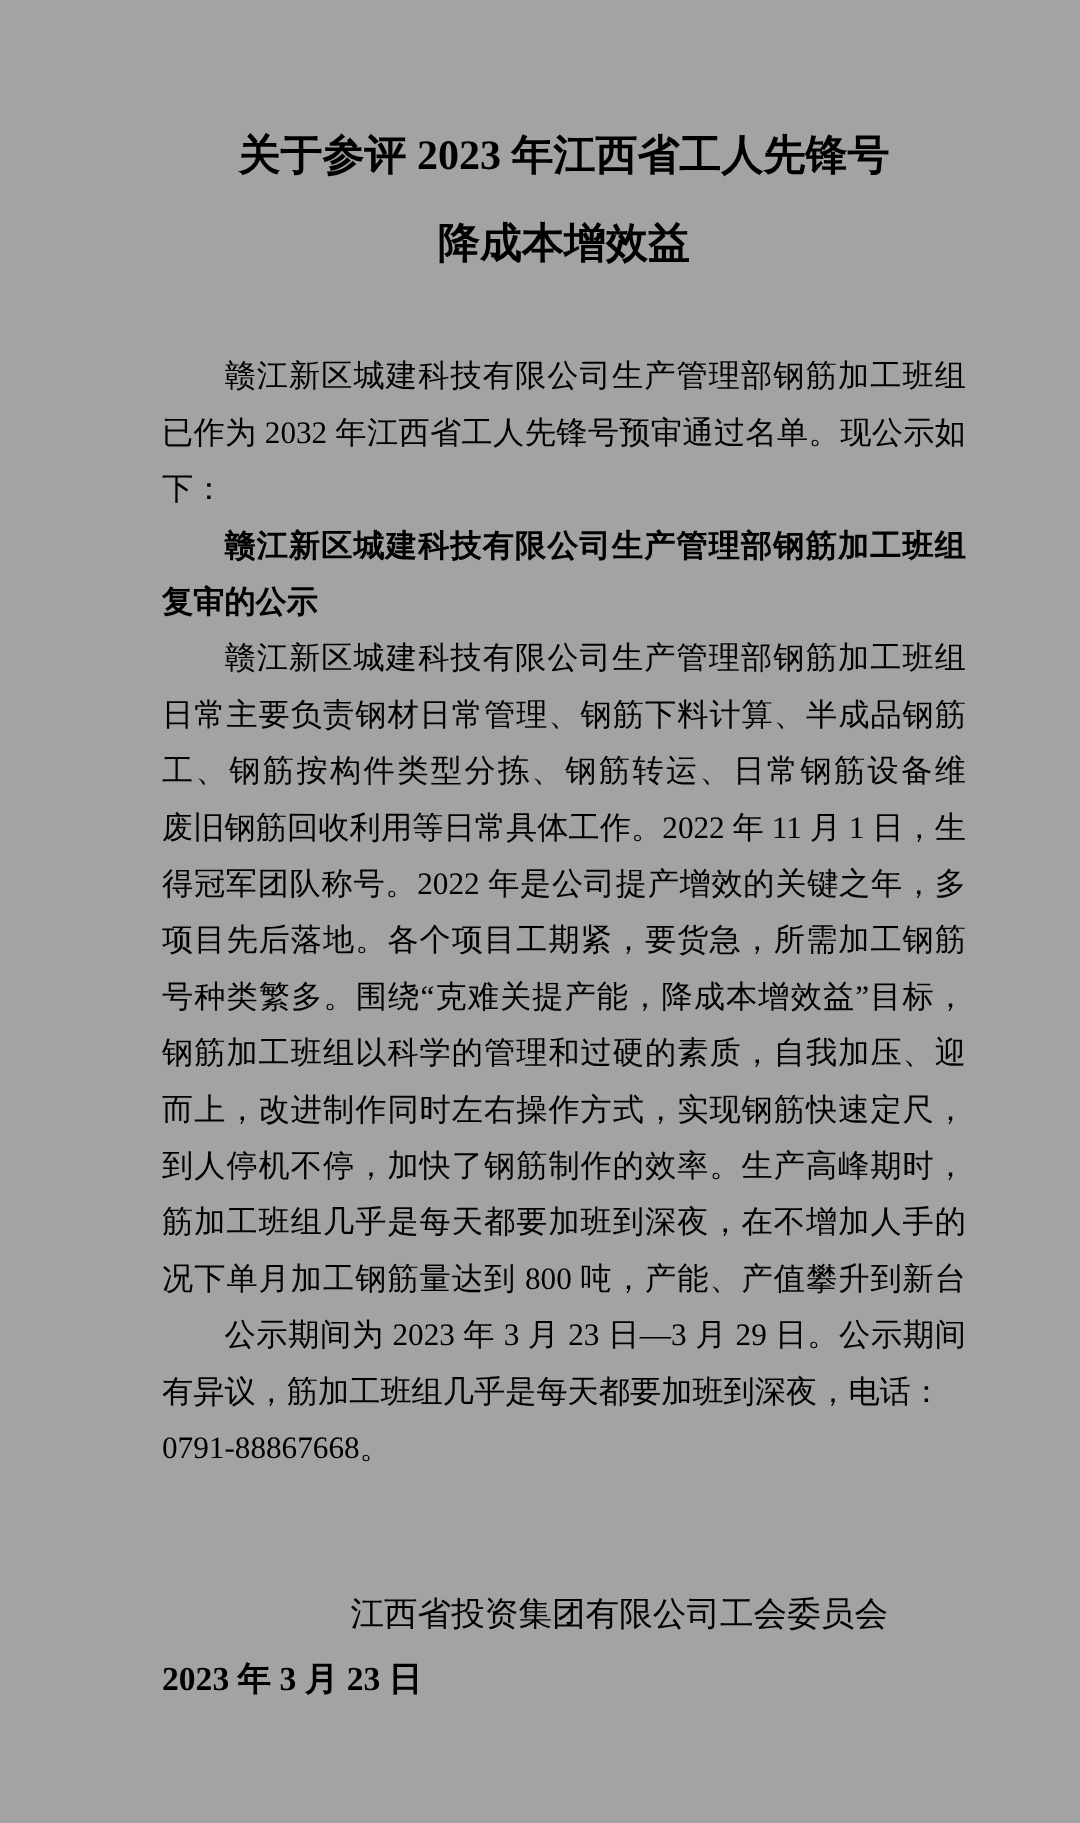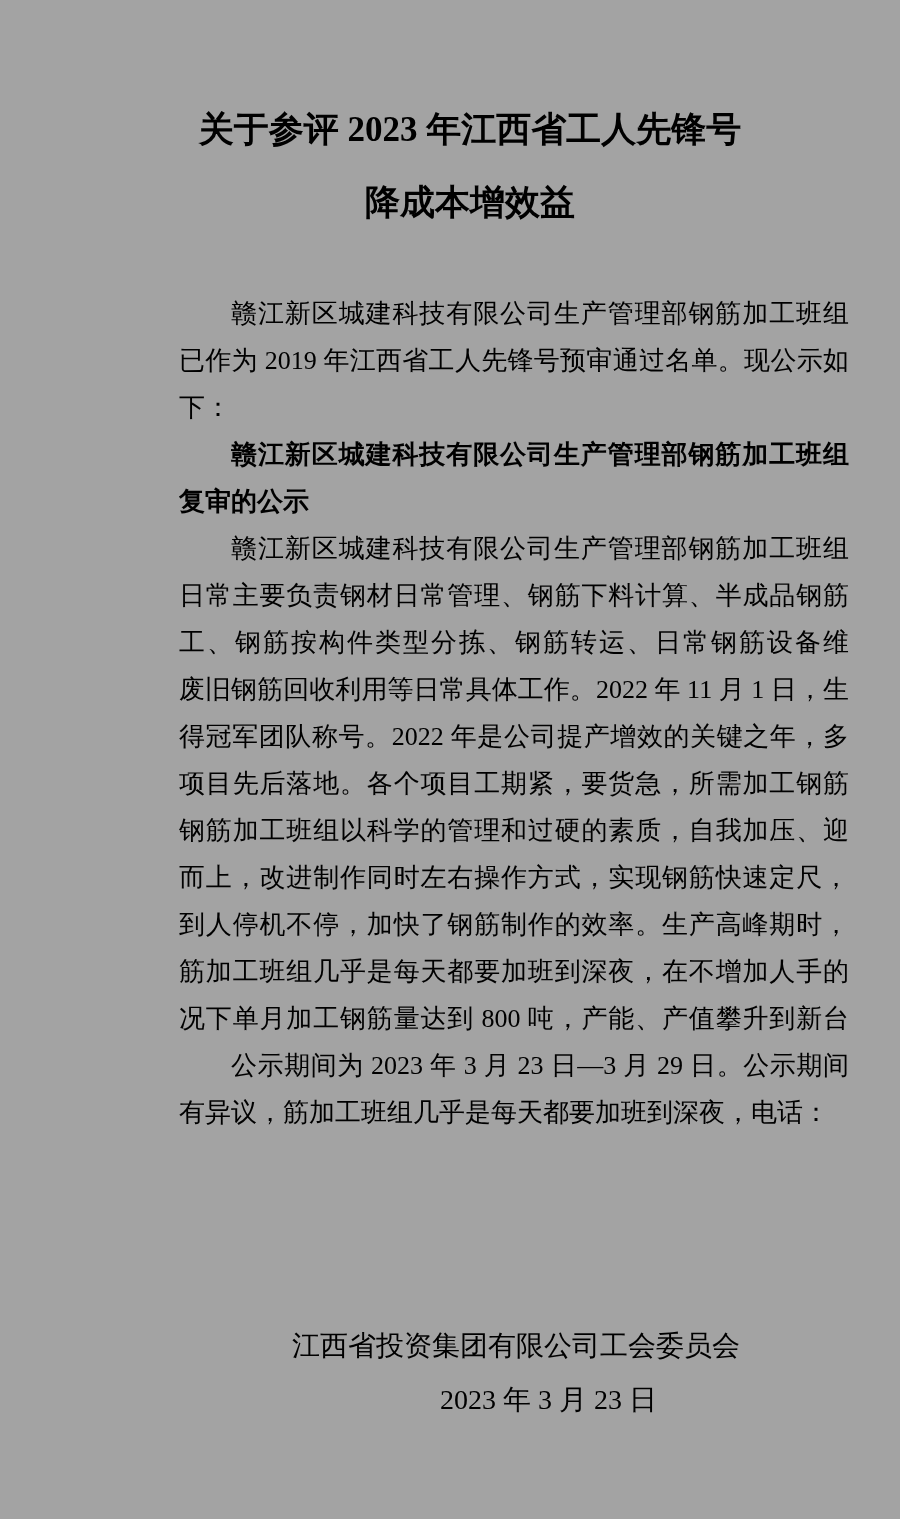--- a/index.html
+++ b/index.html
@@ -29,7 +29,6 @@
     width: 670px;
     font-size: 26px;
     line-height: 47px;
-    margin-left: 44px;
   }
   .line {
     height: 47px;

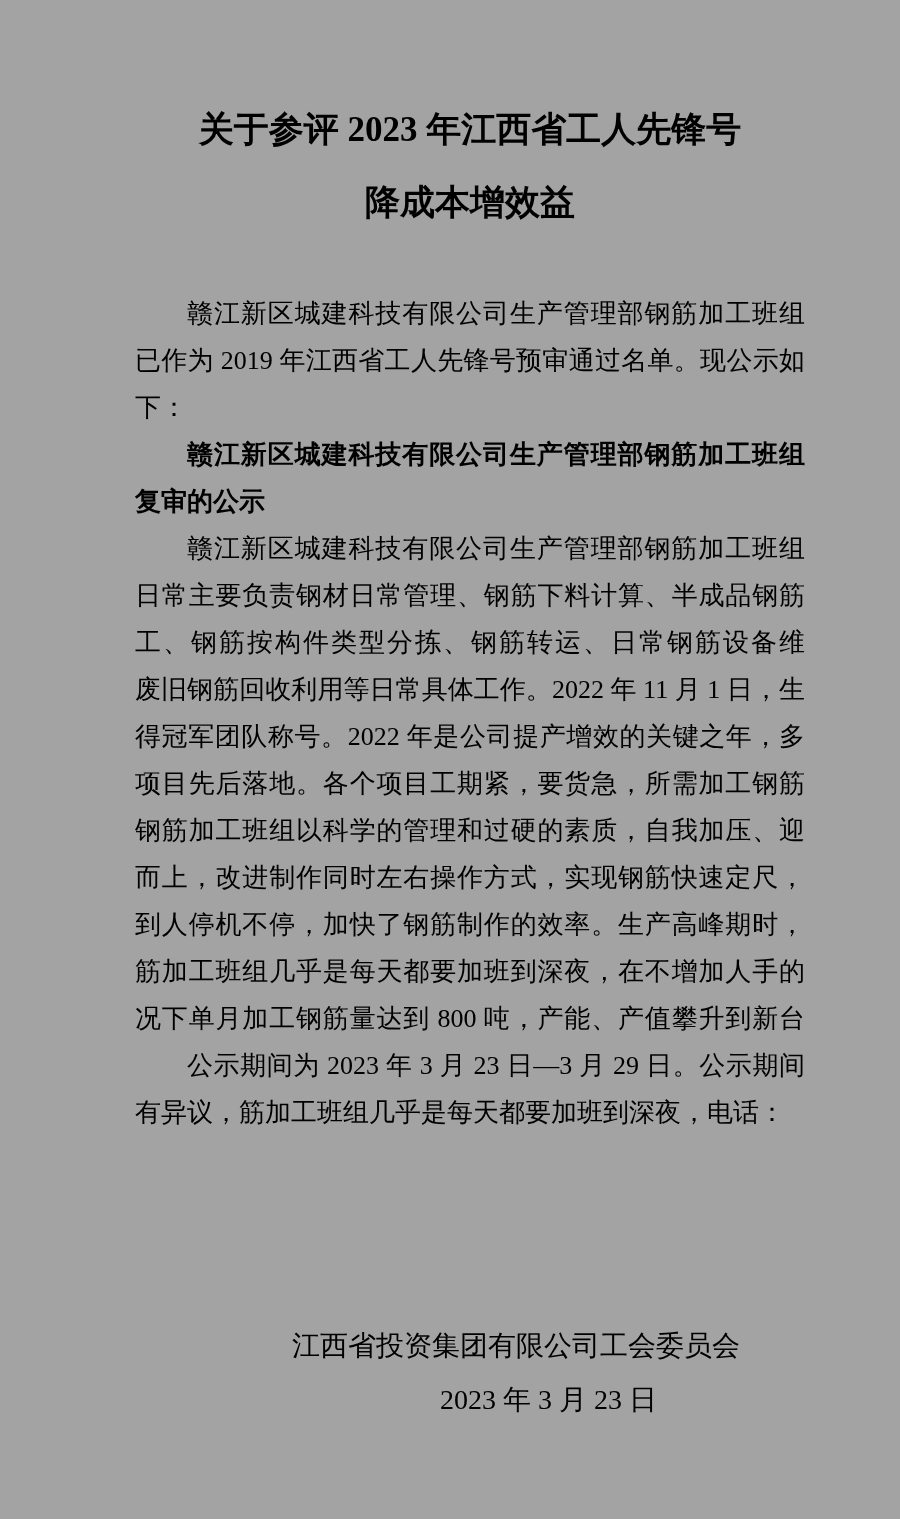--- a/index.html
+++ b/index.html
@@ -69,7 +69,7 @@
 
   <div class="body-block">
     <div class="line indent stretch">赣江新区城建科技有限公司生产管理部钢筋加工班组</div>
-    <div class="line stretch">已作为 2019 年江西省工人先锋号预审通过名单。现公示如</div>
+    <div class="line stretch">已作为 2032 年江西省工人先锋号预审通过名单。现公示如</div>
     <div class="line">下：</div>
     <div class="line indent stretch bold">赣江新区城建科技有限公司生产管理部钢筋加工班组</div>
     <div class="line bold">复审的公示</div>

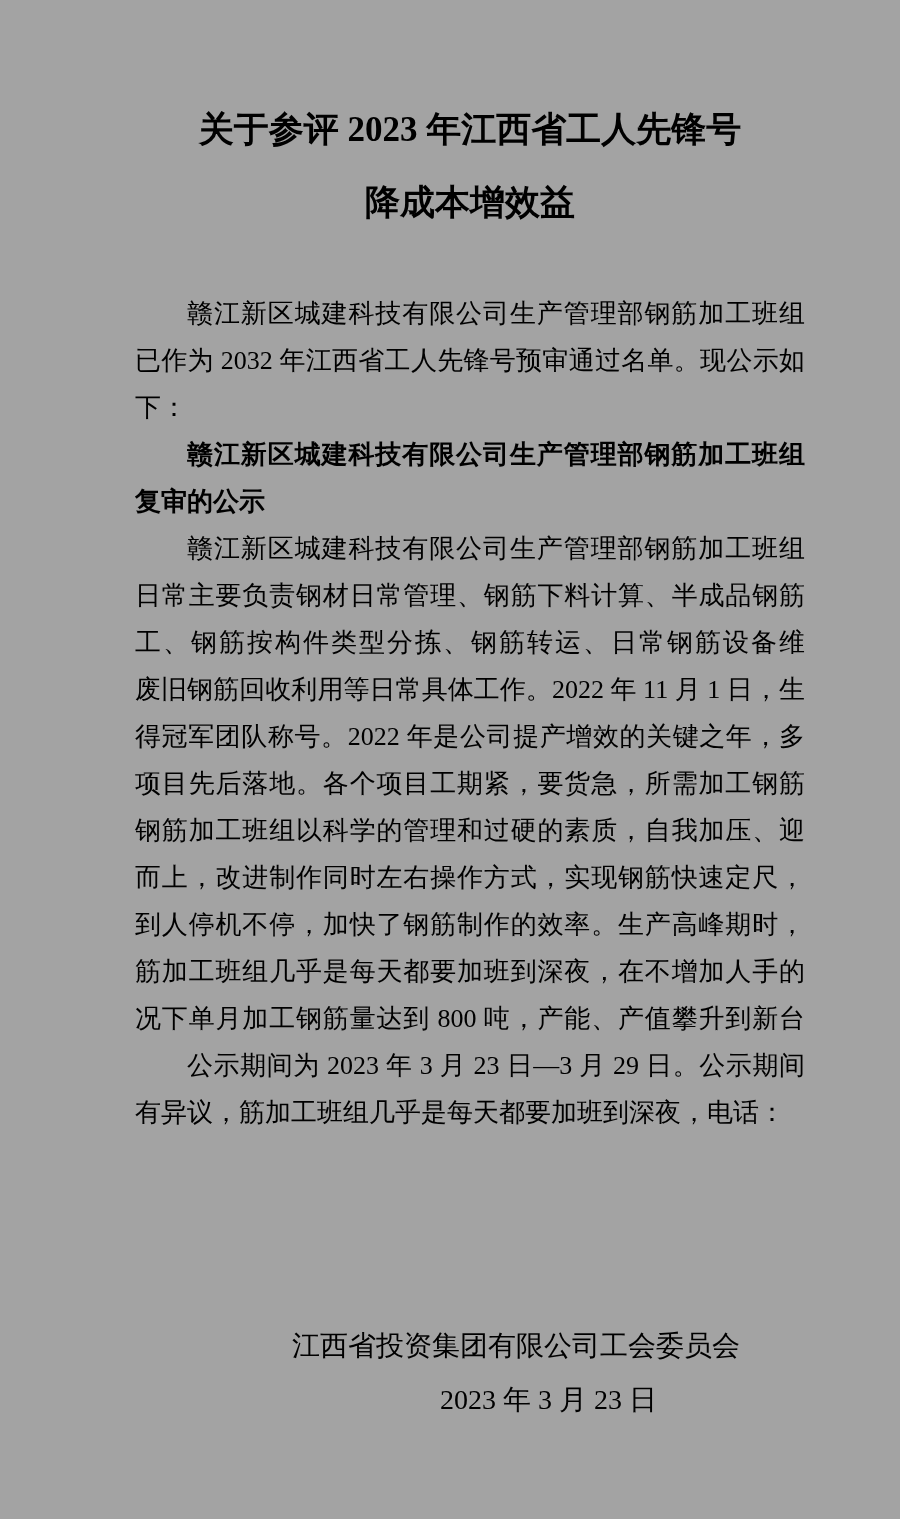--- a/index.html
+++ b/index.html
@@ -79,6 +79,7 @@
     <div class="line stretch">废旧钢筋回收利用等日常具体工作。2022 年 11 月 1 日，生</div>
     <div class="line stretch">得冠军团队称号。2022 年是公司提产增效的关键之年，多个</div>
     <div class="line stretch">项目先后落地。各个项目工期紧，要货急，所需加工钢筋型</div>
+    <div class="line stretch">号种类繁多。围绕“克难关提产能，降成本增效益”目标，</div>
     <div class="line stretch">钢筋加工班组以科学的管理和过硬的素质，自我加压、迎难</div>
     <div class="line stretch">而上，改进制作同时左右操作方式，实现钢筋快速定尺，做</div>
     <div class="line stretch">到人停机不停，加快了钢筋制作的效率。生产高峰期时，钢</div>

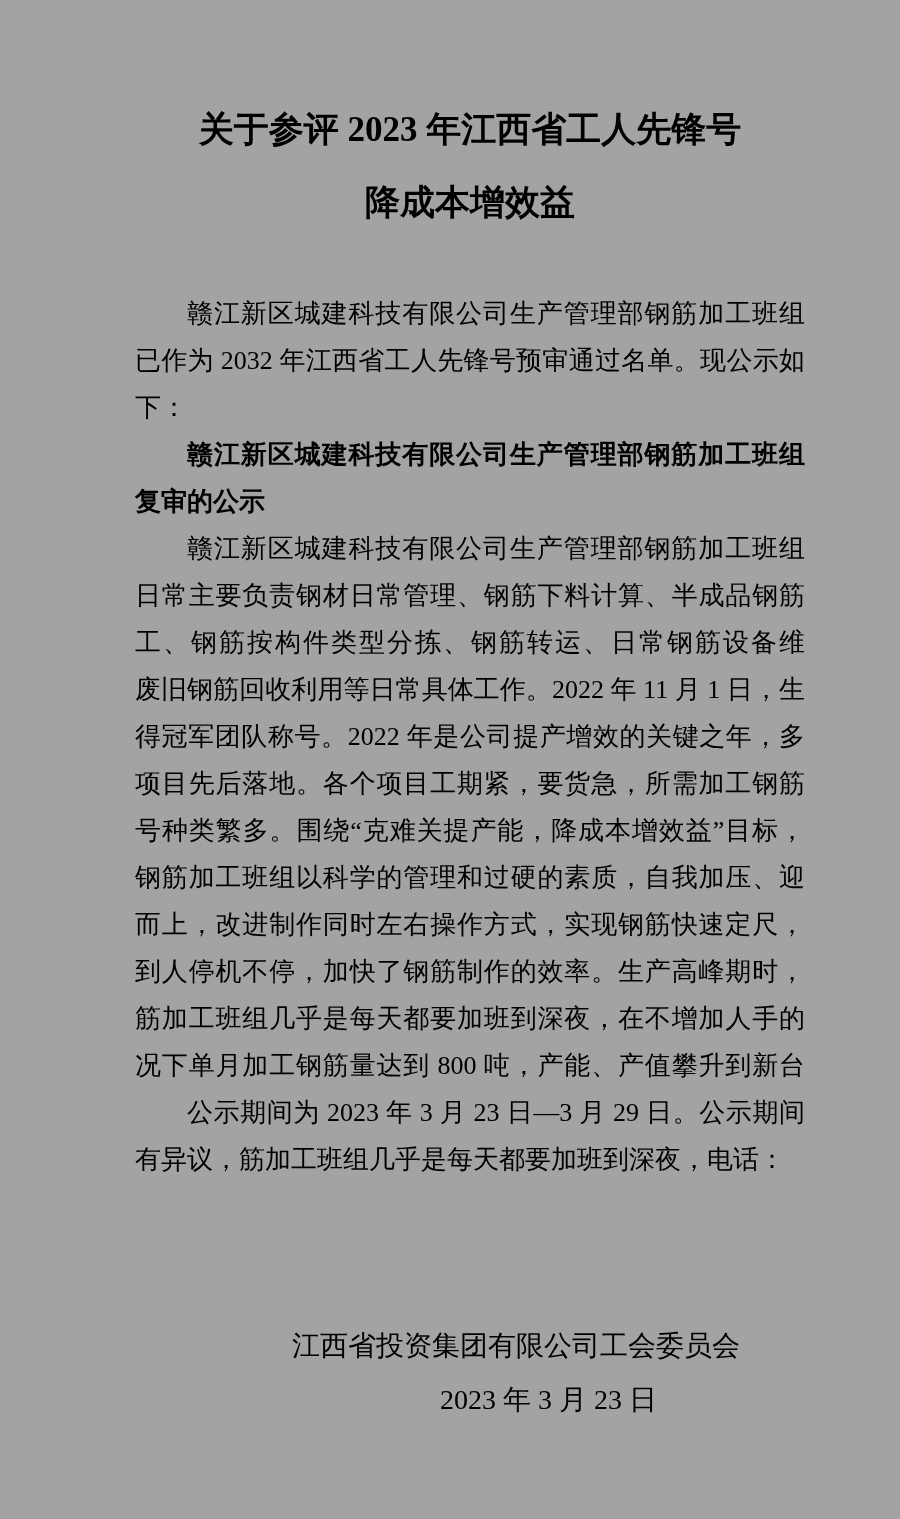--- a/index.html
+++ b/index.html
@@ -87,6 +87,7 @@
     <div class="line stretch">况下单月加工钢筋量达到 800 吨，产能、产值攀升到新台阶。</div>
     <div class="line indent stretch">公示期间为 2023 年 3 月 23 日—3 月 29 日。公示期间如</div>
     <div class="line">有异议，筋加工班组几乎是每天都要加班到深夜，电话：</div>
+    <div class="line">0791-88867668。</div>
   </div>
 
   <div class="sig-block">

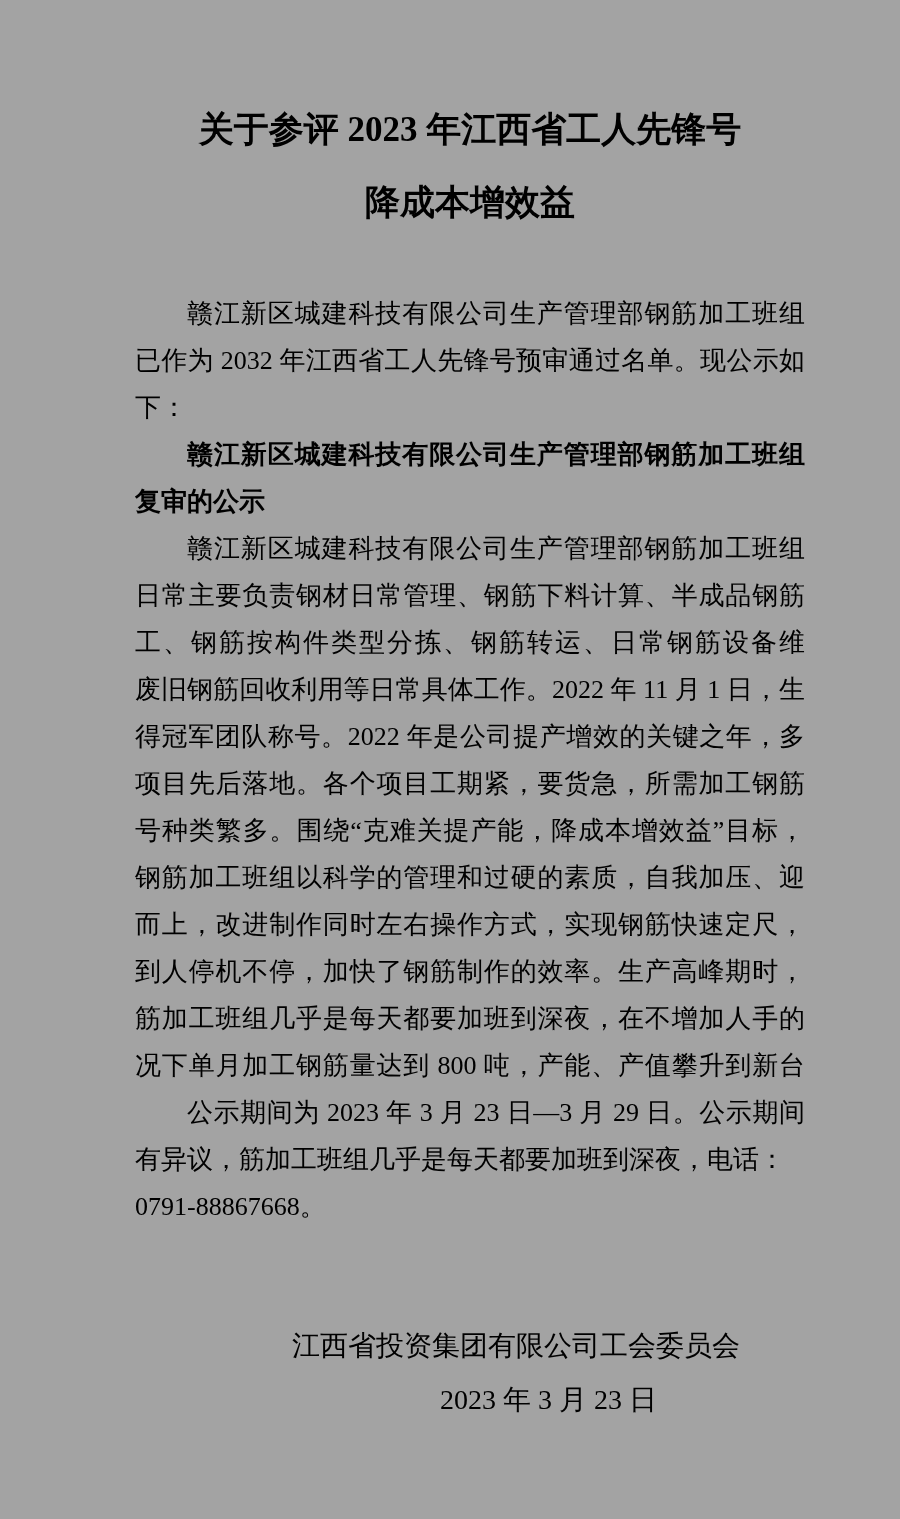--- a/index.html
+++ b/index.html
@@ -55,7 +55,7 @@
     line-height: 54px;
   }
   .sig-line { text-align: right; padding-right: 65px; }
-  .date-line { text-align: right; padding-right: 148px; }
+  .date-line { padding-right: 148px; font-weight: bold; }
 </style>
 </head>
 <body>

